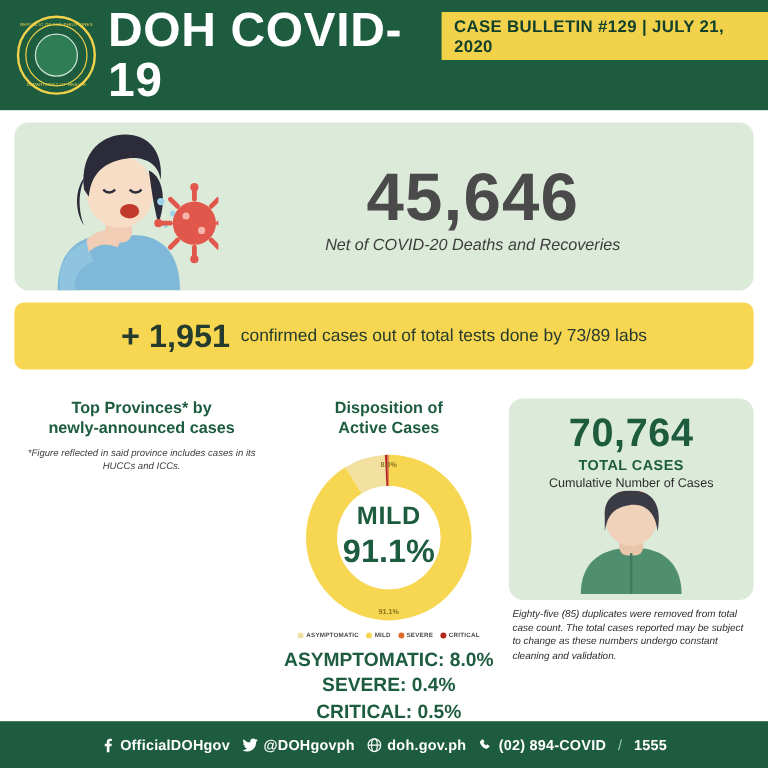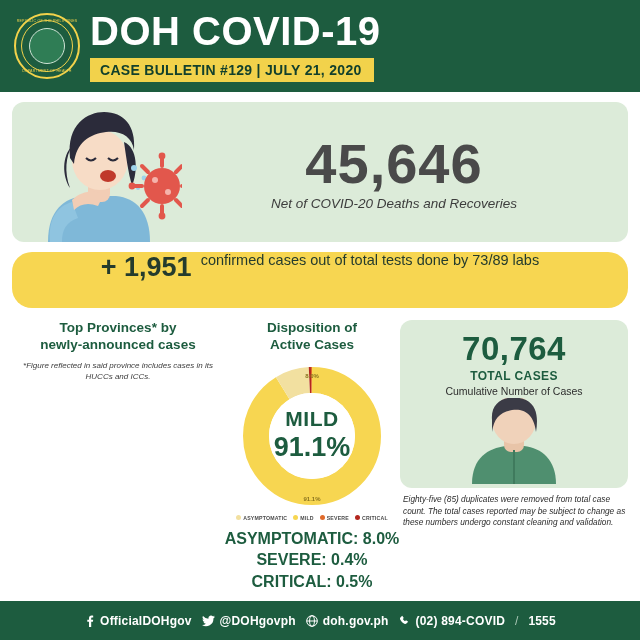--- a/index.html
+++ b/index.html
@@ -66,7 +66,7 @@
   }
   .seal-txt.top { top: 4px; }
   .seal-txt.bot { bottom: 4px; }
-  .header-text { display: flex; flex-direction: column; justify-content: center; }
+  .header-text { display: flex; flex-direction: row; justify-content: center; }
   .doh-title {
     color: #ffffff;
     font-size: 40px;

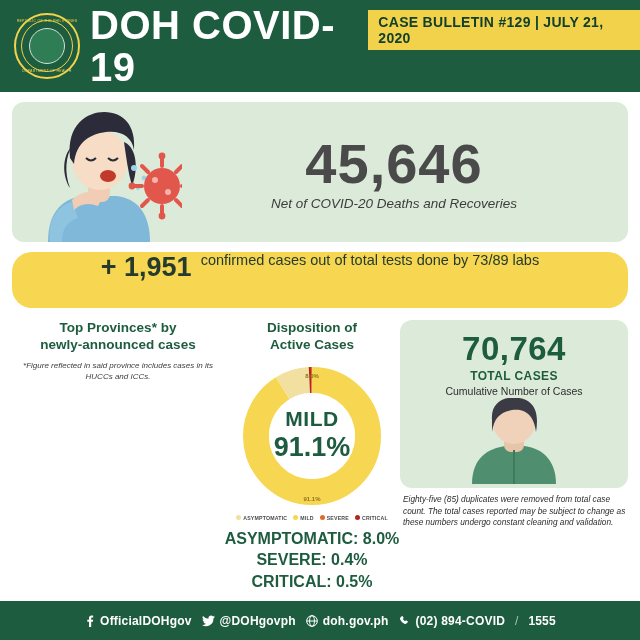--- a/index.html
+++ b/index.html
@@ -138,10 +138,10 @@
   .confirmed-bar {
     margin-top: 10px;
     background: #f7d651;
-    border-radius: 20px;
+    border-radius: 8px;
     height: 56px;
     display: flex;
-    align-items: flex-start;
+    align-items: center;
     justify-content: center;
     color: #243b2d;
   }

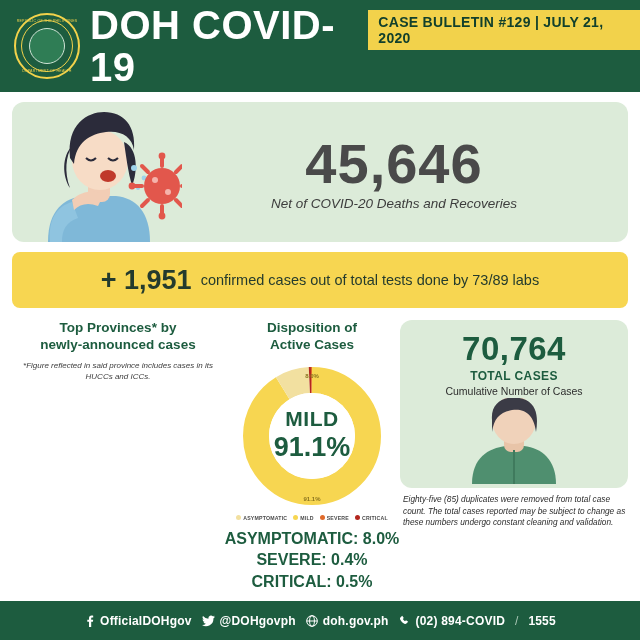--- a/index.html
+++ b/index.html
@@ -154,8 +154,9 @@
 
   
   .columns {
-    margin-top: 12px;
-    display: flex;
+    margin-top: 24px;
+    display: flex;
+    gap: 12px;
   }
   .col-provinces { width: 212px; flex: 0 0 auto; }
   .col-chart { width: 176px; flex: 0 0 auto; }

